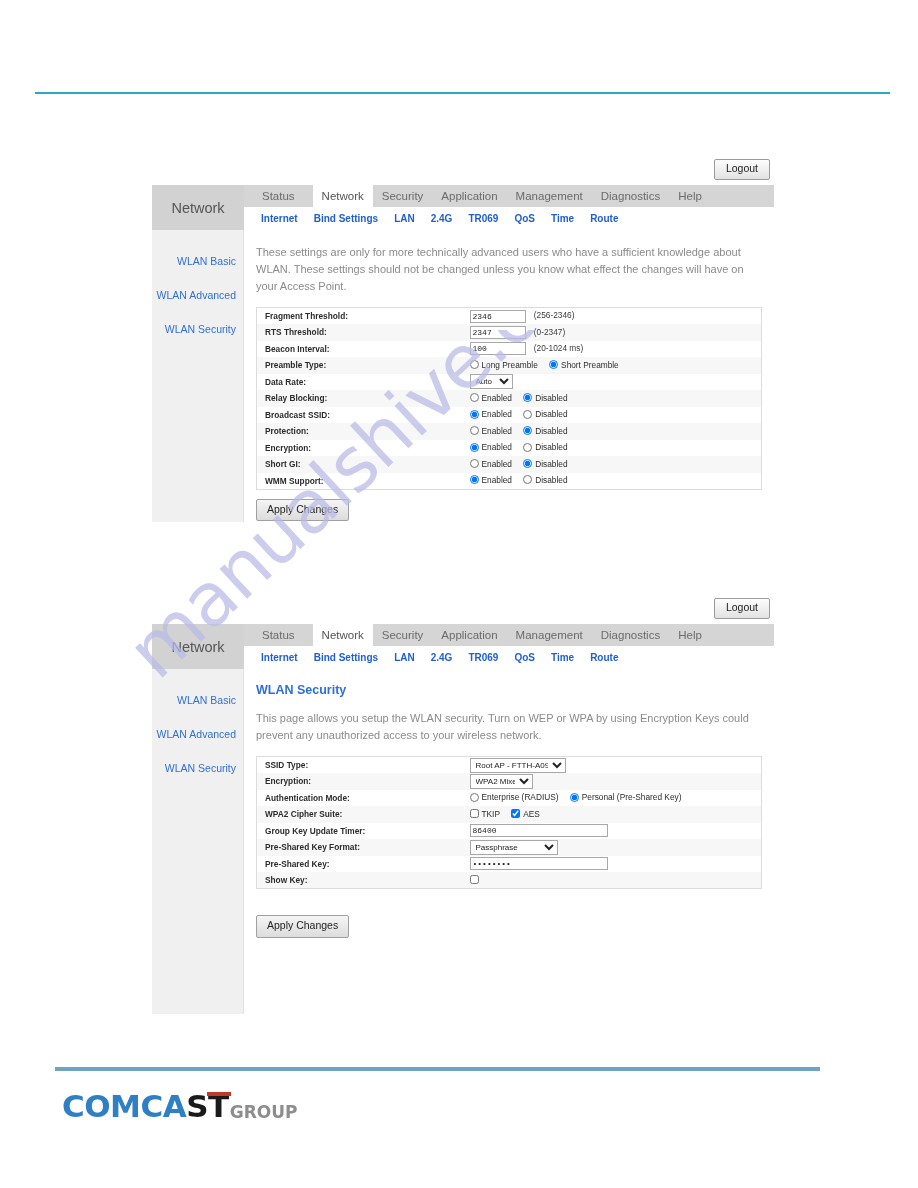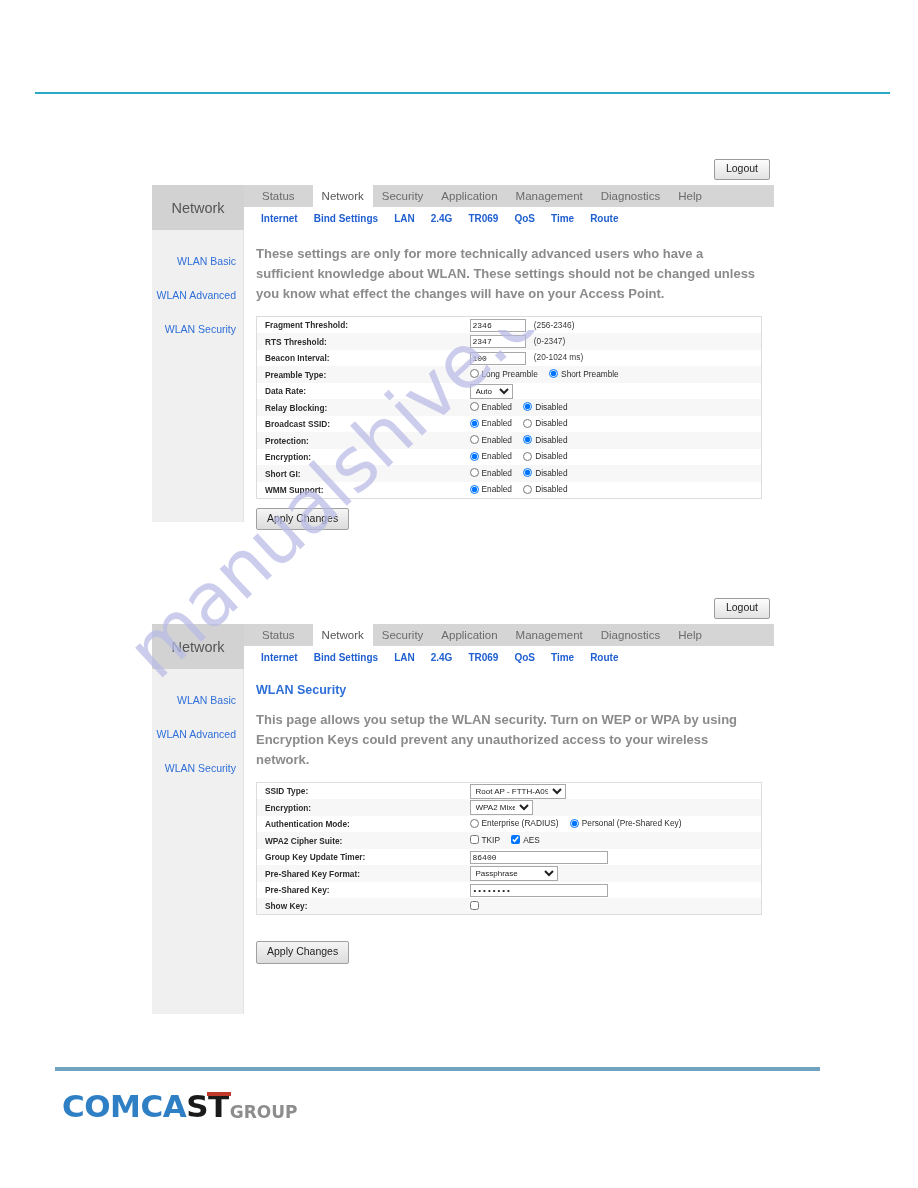--- a/index.html
+++ b/index.html
@@ -150,12 +150,11 @@
     margin:0 0 13px 0;
   }
   .desc{
-    font-size:13px;
+    font-size:11px;
     color:#8b8b8b;
     line-height:1.55;
     margin:0 0 12px 0;
     max-width:500px;
-    font-weight:bold;
   }
 
   

